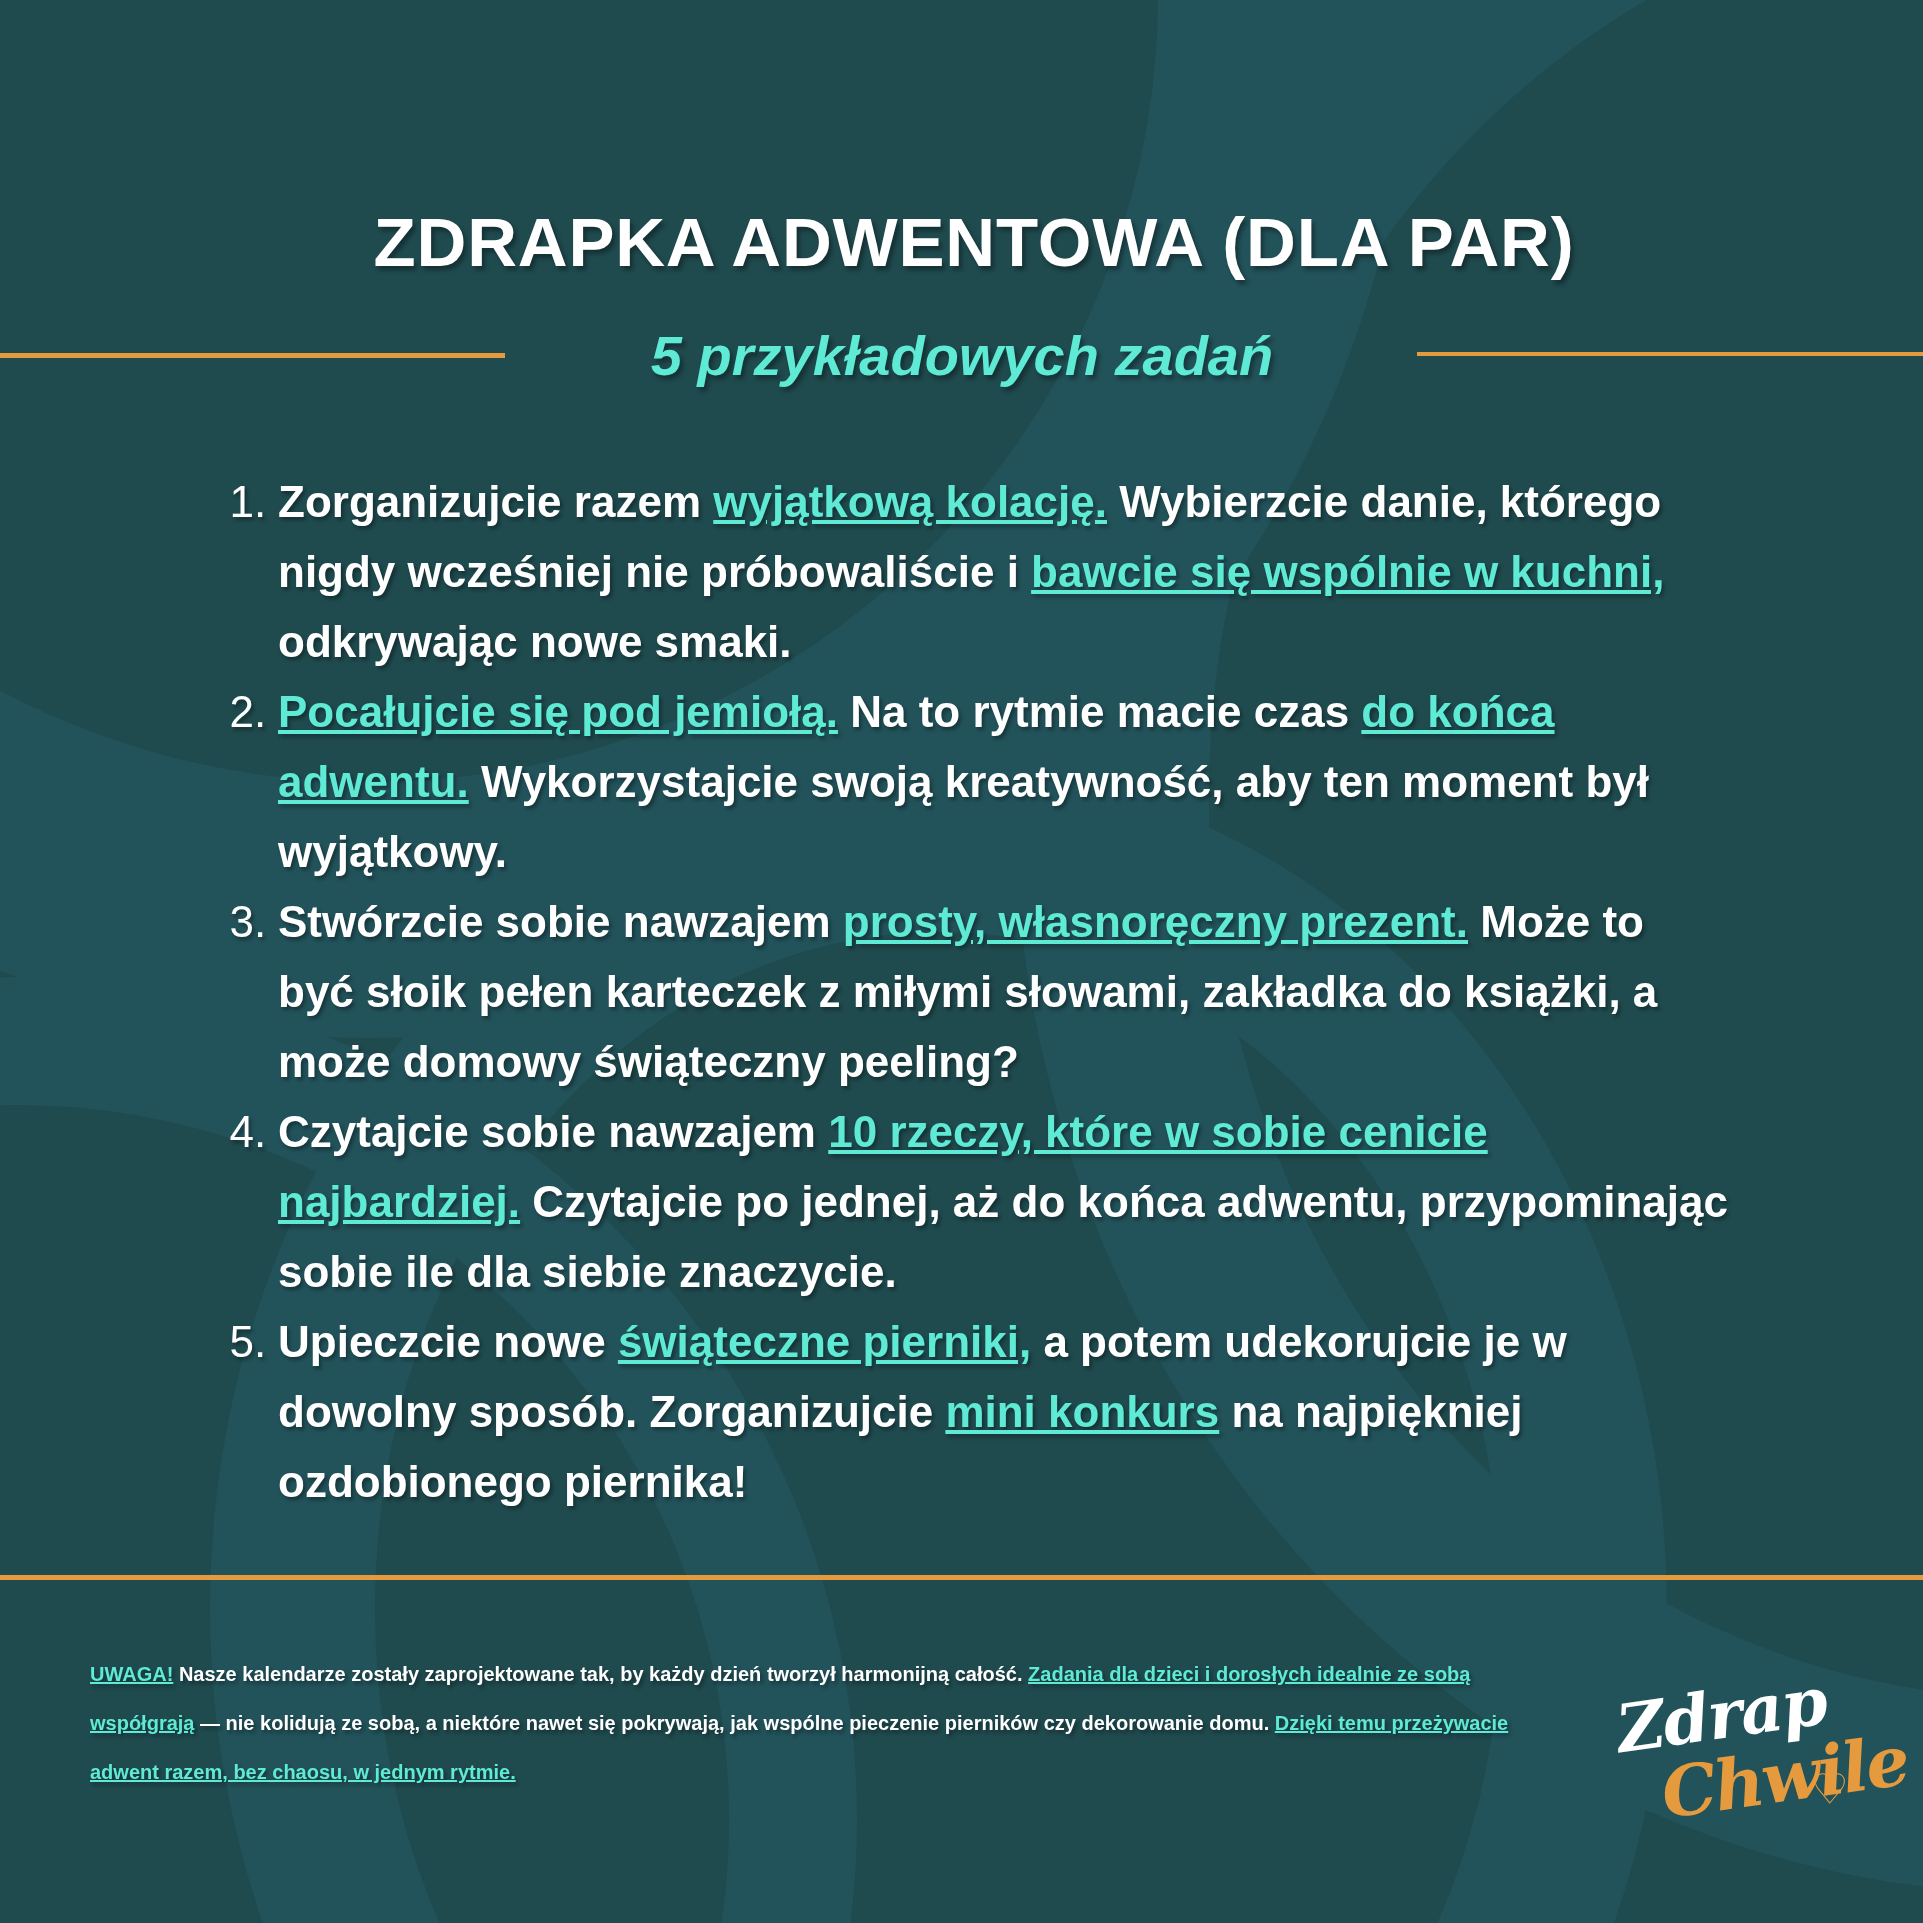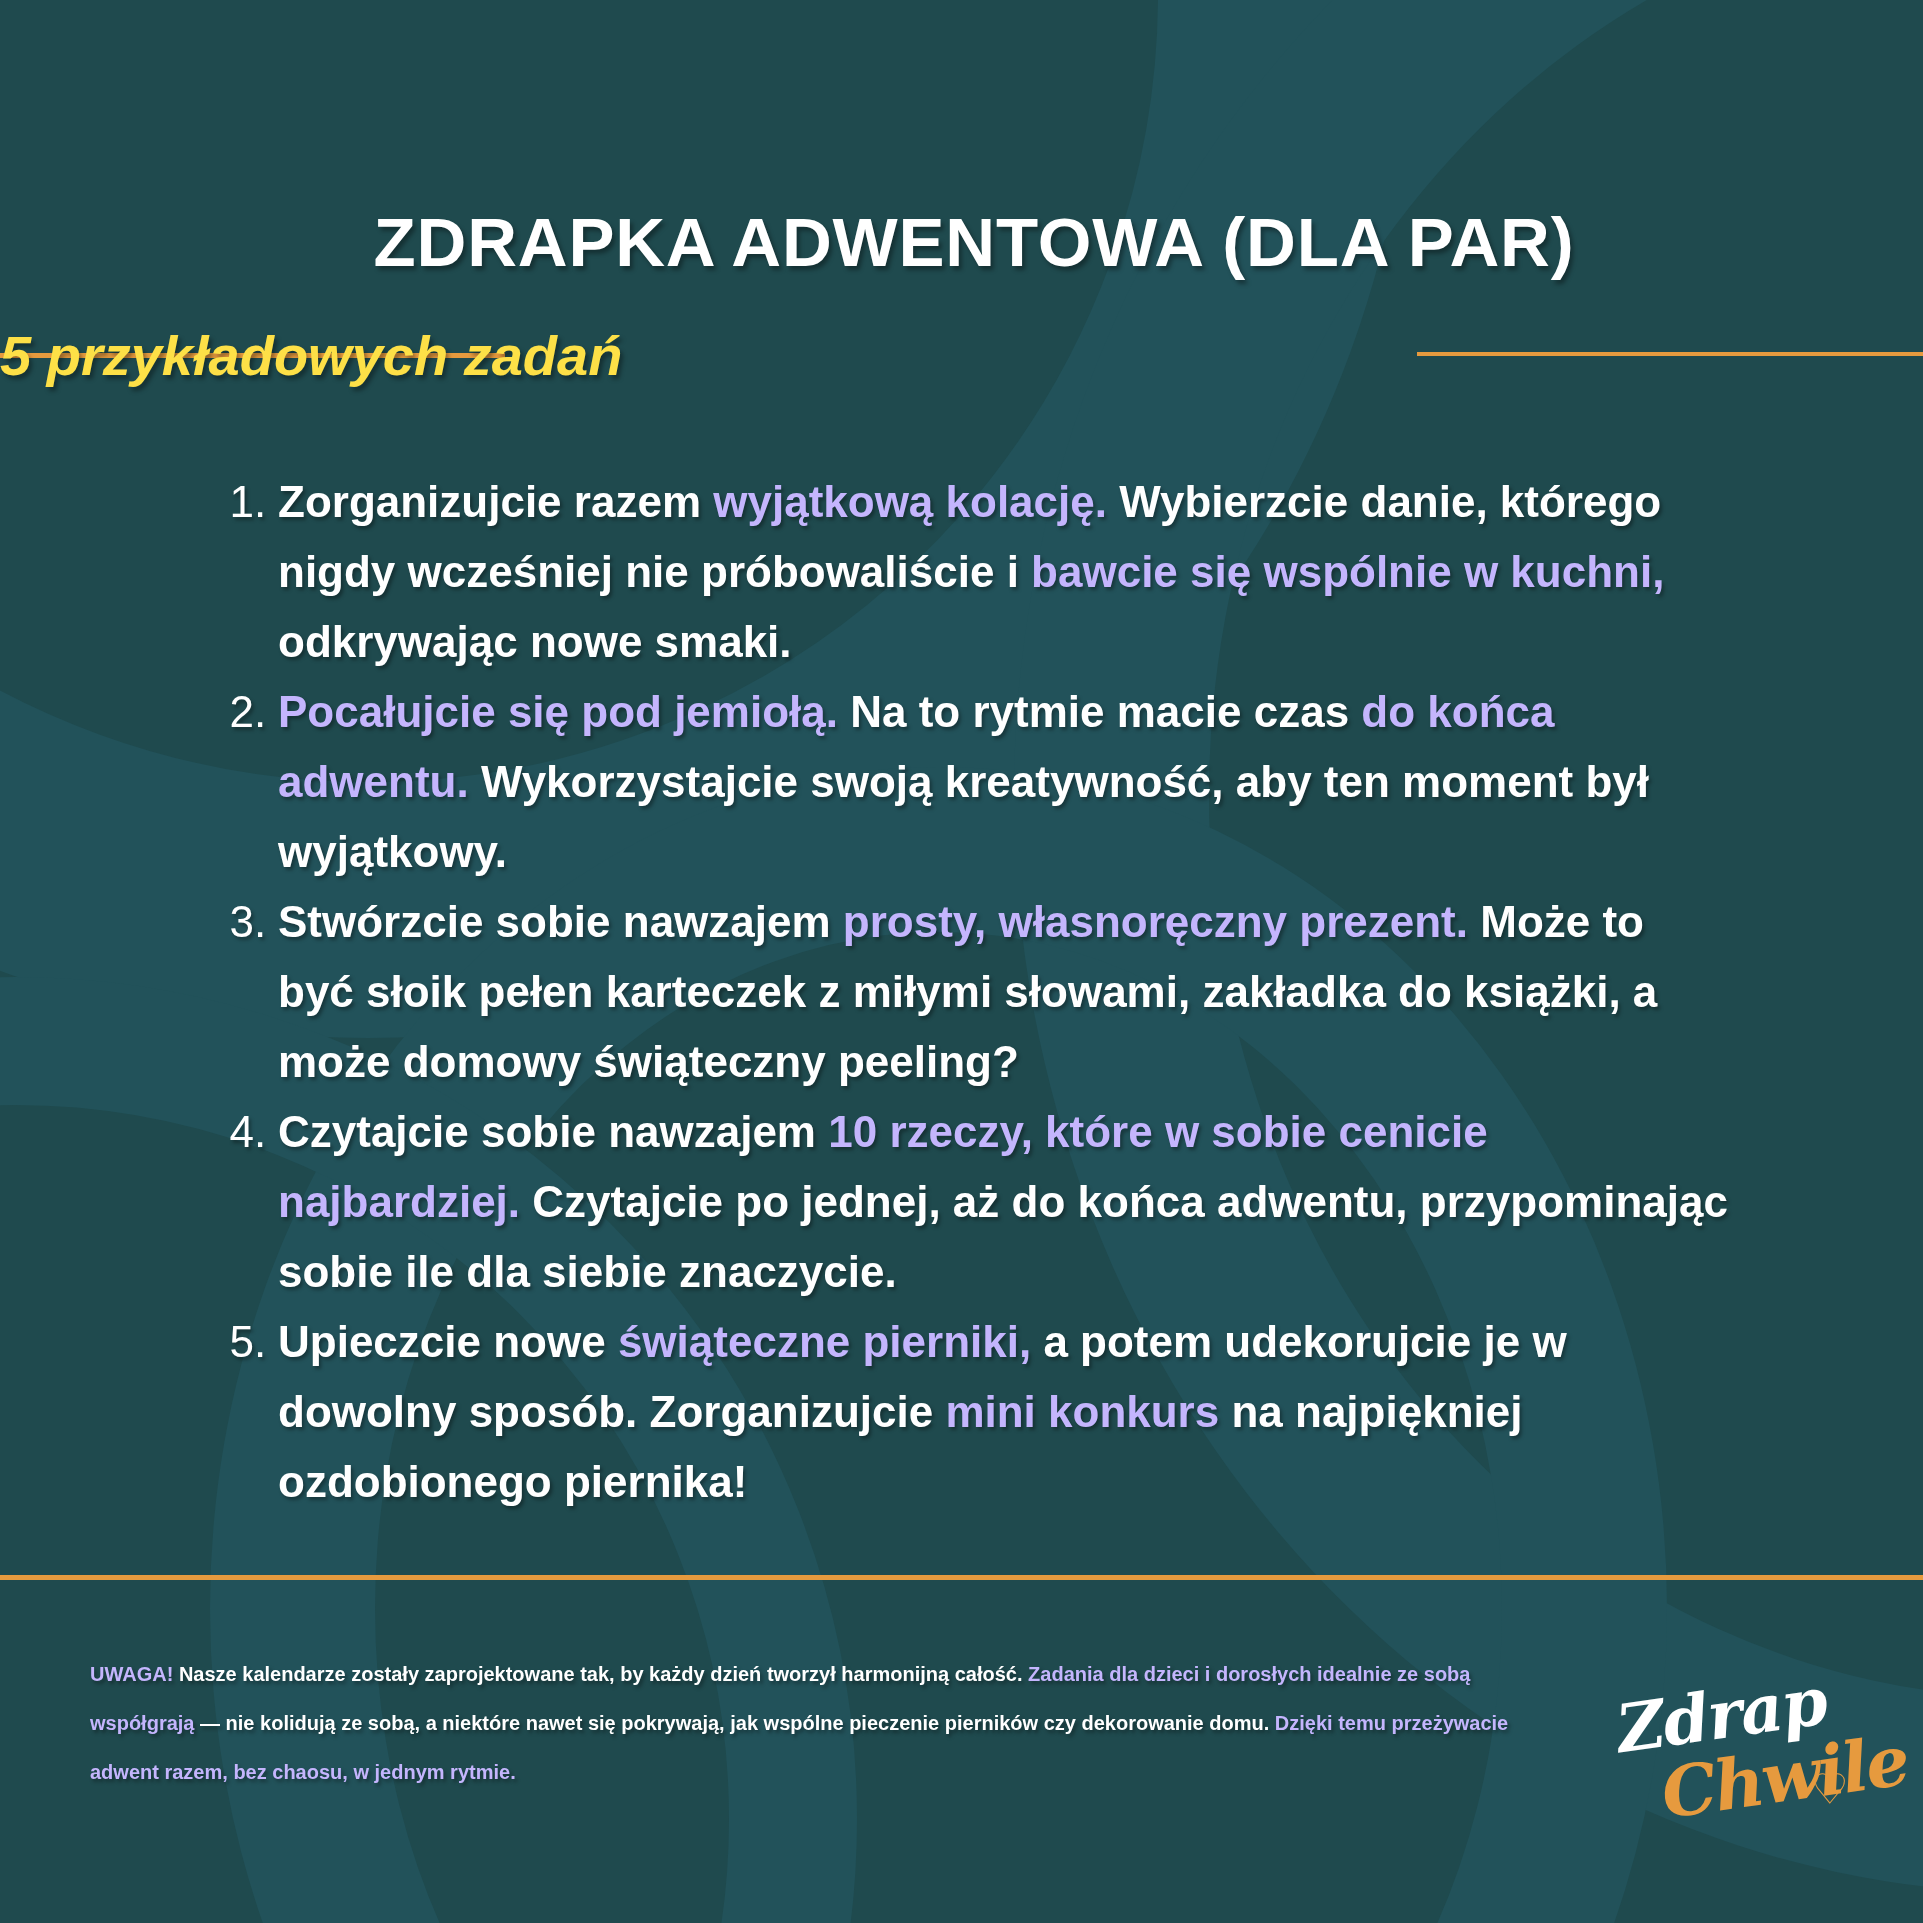--- a/index.html
+++ b/index.html
@@ -84,7 +84,8 @@
     .subtitle {
       position: absolute;
       left: 0; right: 0; top: 0;
-      color: #fde047;
+      text-align: center;
+      color: #5eead4;
       font-weight: bold;
       font-style: italic;
       font-size: 56px;

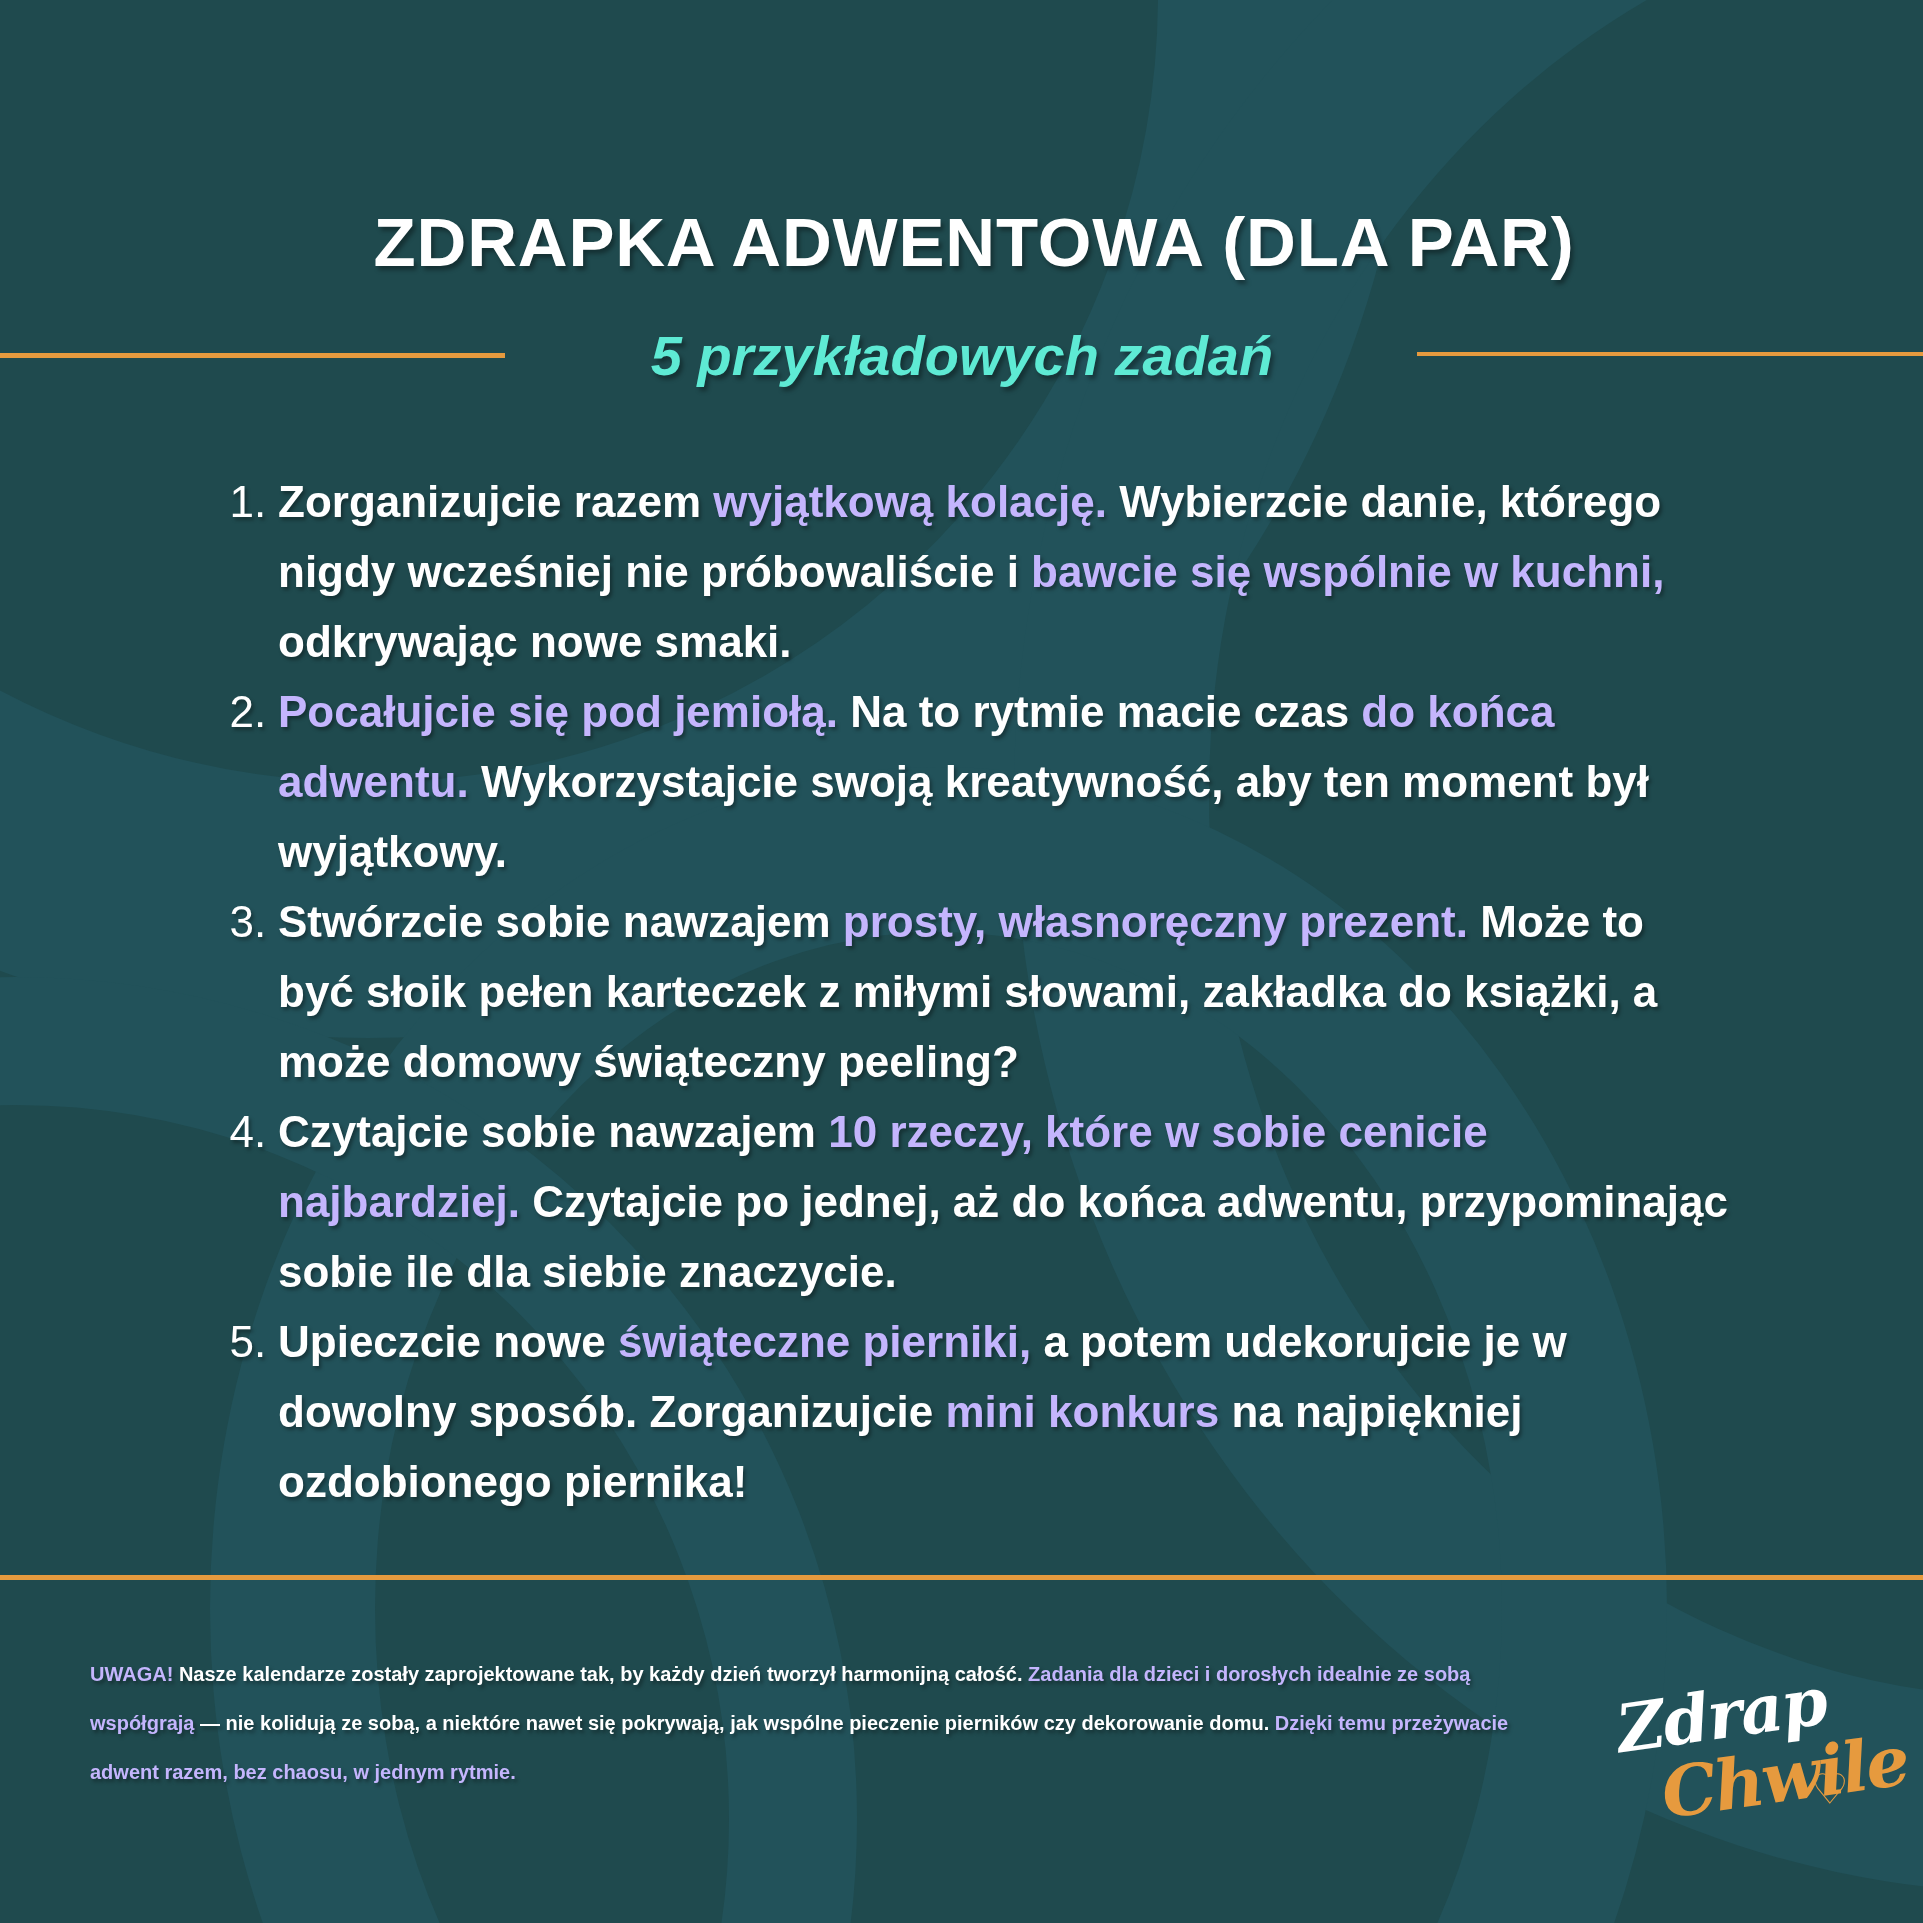--- a/index.html
+++ b/index.html
@@ -115,7 +115,7 @@
       top: 0;
       font-weight: normal;
     }
-    .hl { color: #c4b5fd; }
+    .hl { color: #5eead4; text-decoration: underline; }
     .divider {
       position: absolute;
       left: 0;

